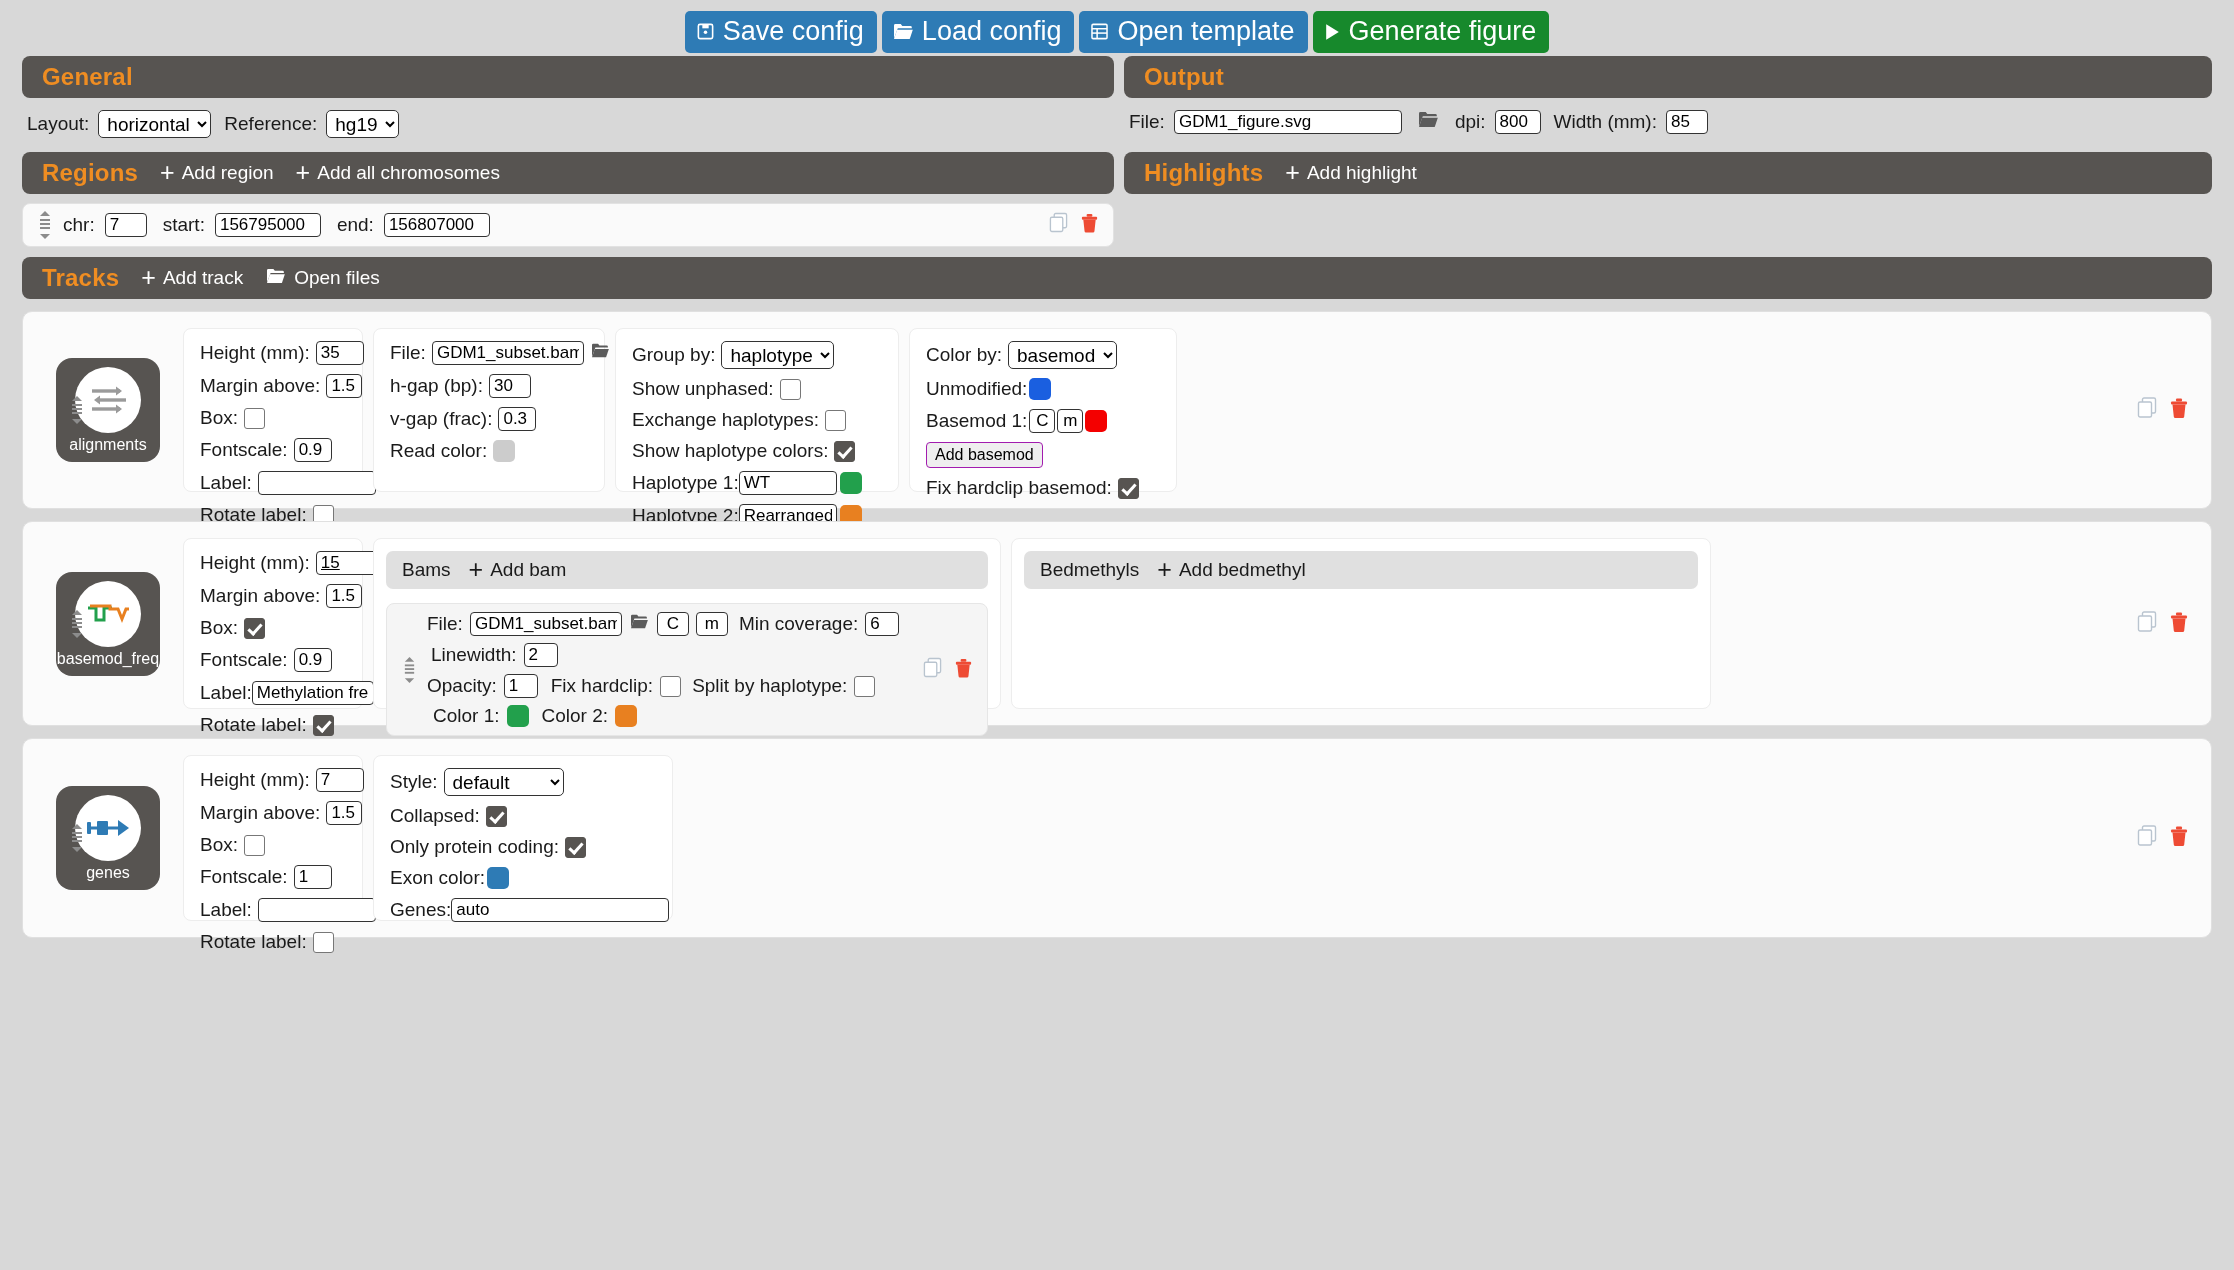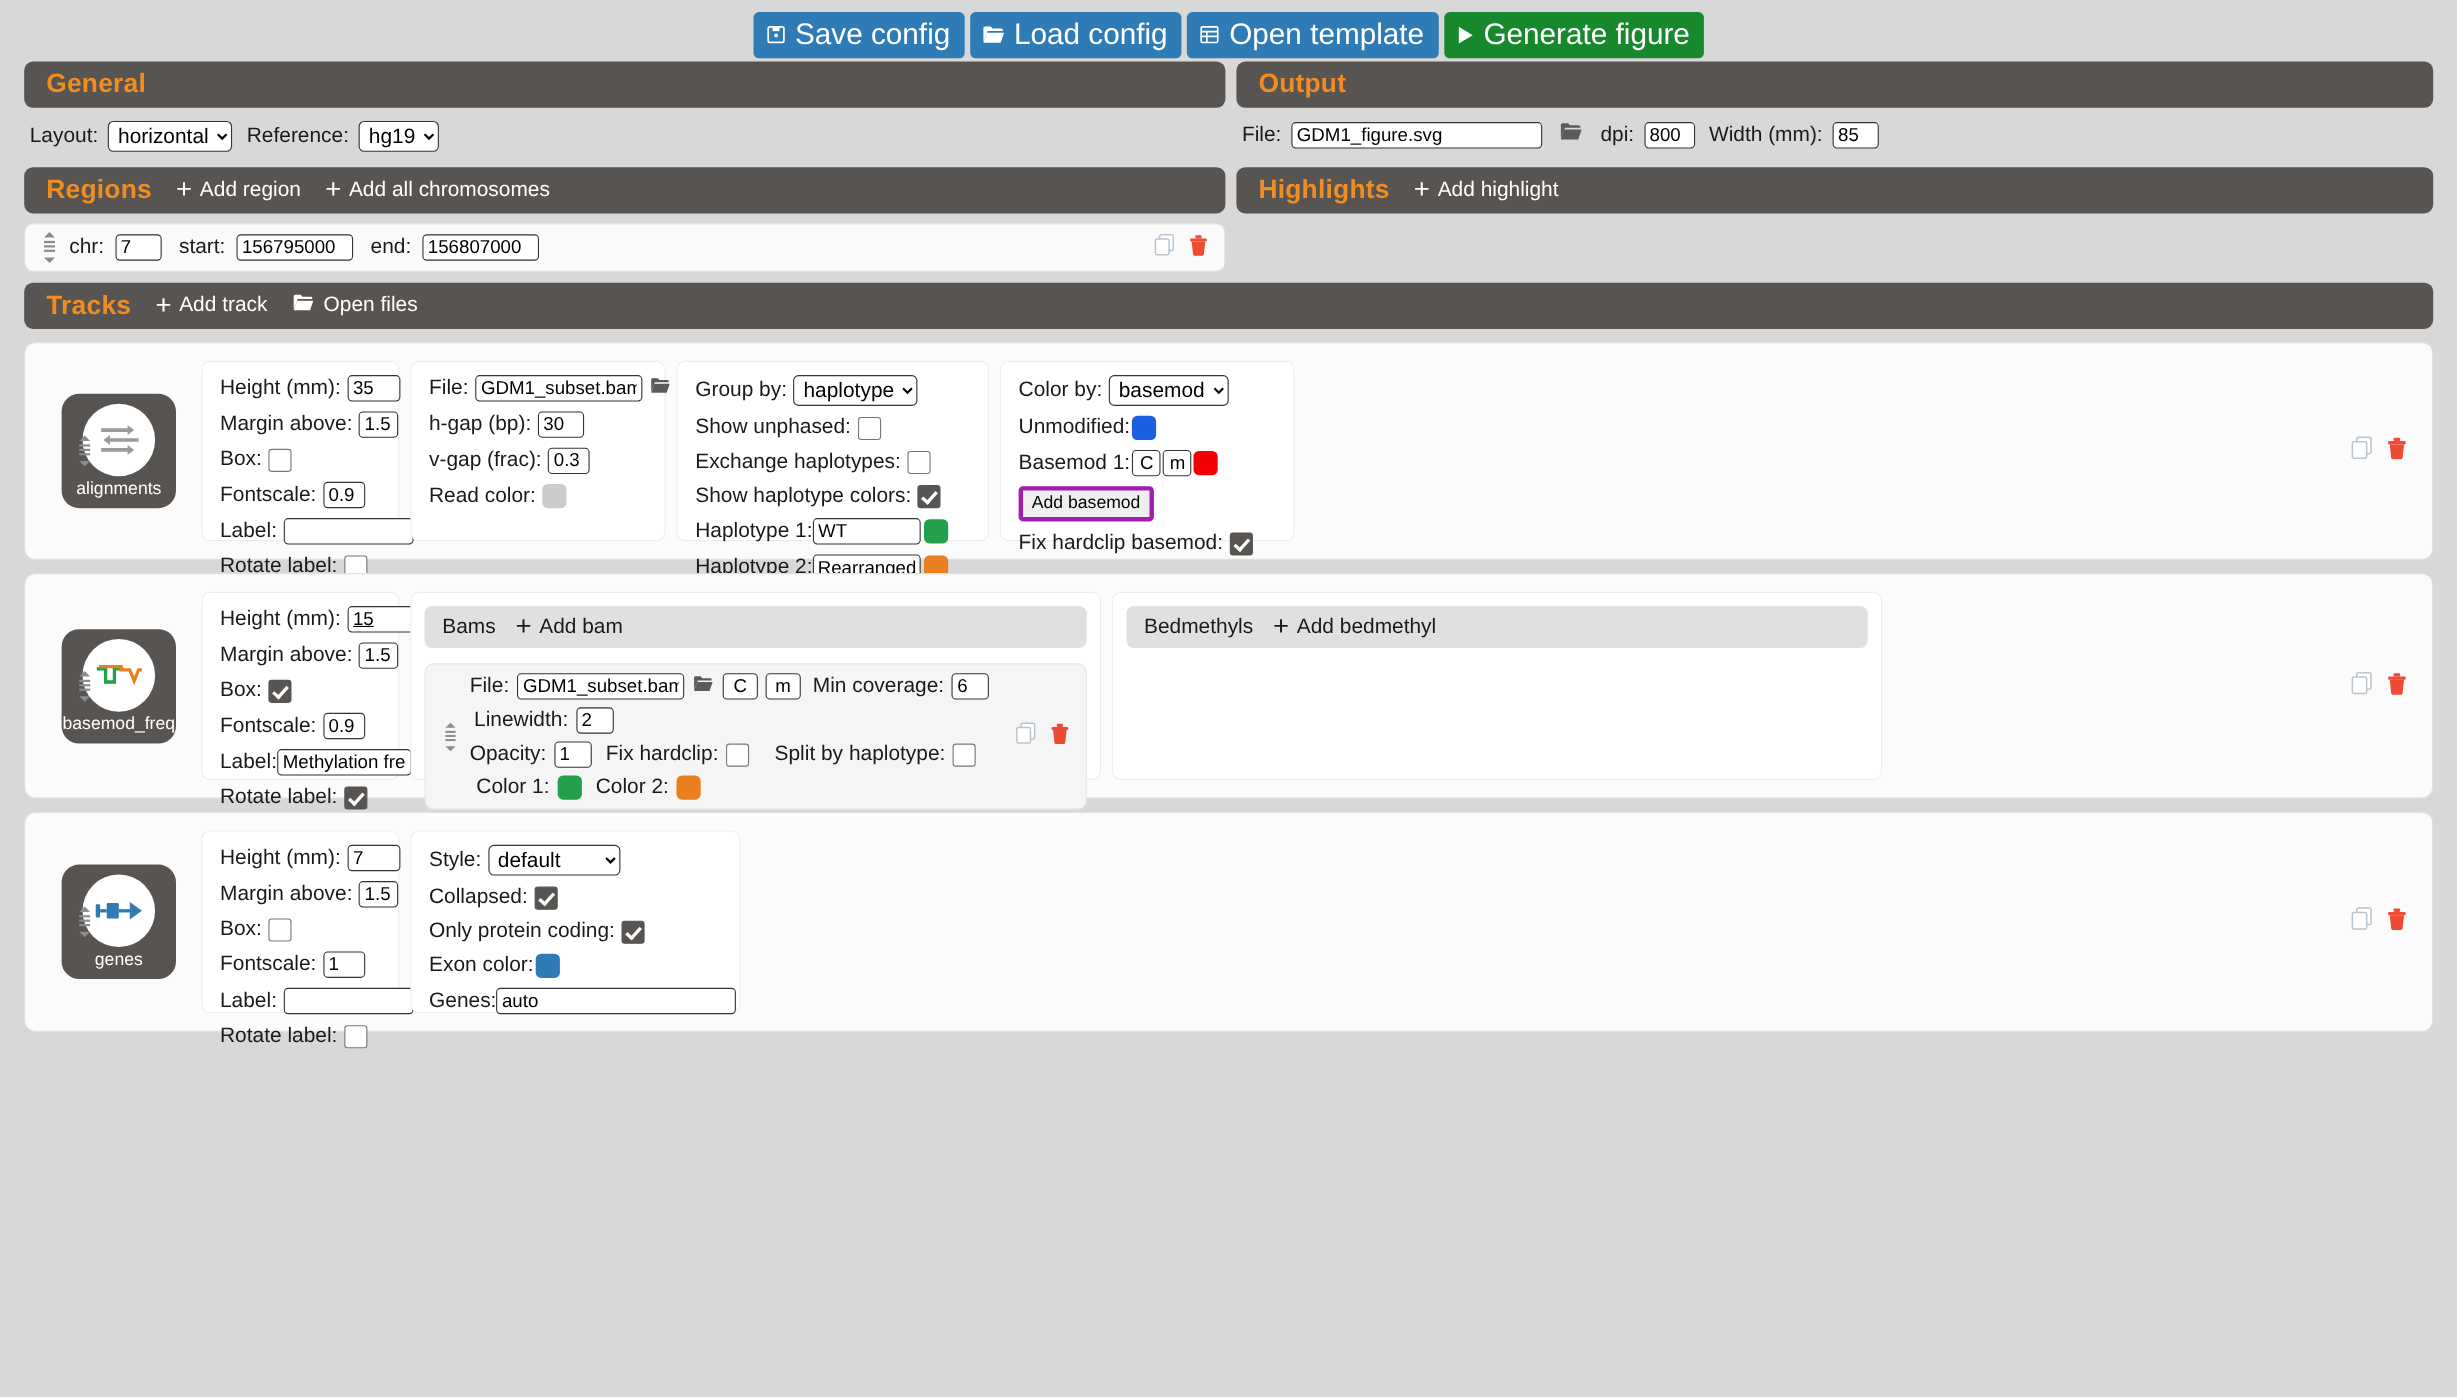--- a/index.html
+++ b/index.html
@@ -115,7 +115,7 @@
   .subrow .fields .fl:last-child{margin-bottom:0;}
   .btn-sm{
     font-family:"Liberation Sans", sans-serif;font-size:16px;background:#efefef;
-    border:4px solid #a21caf;border-radius:4px;padding:3px 8px;cursor:pointer;color:#000;
+    border:1px solid #a21caf;border-radius:4px;padding:3px 8px;cursor:pointer;color:#000;
   }
   .acts{display:flex;align-items:center;gap:12px;}
 </style>

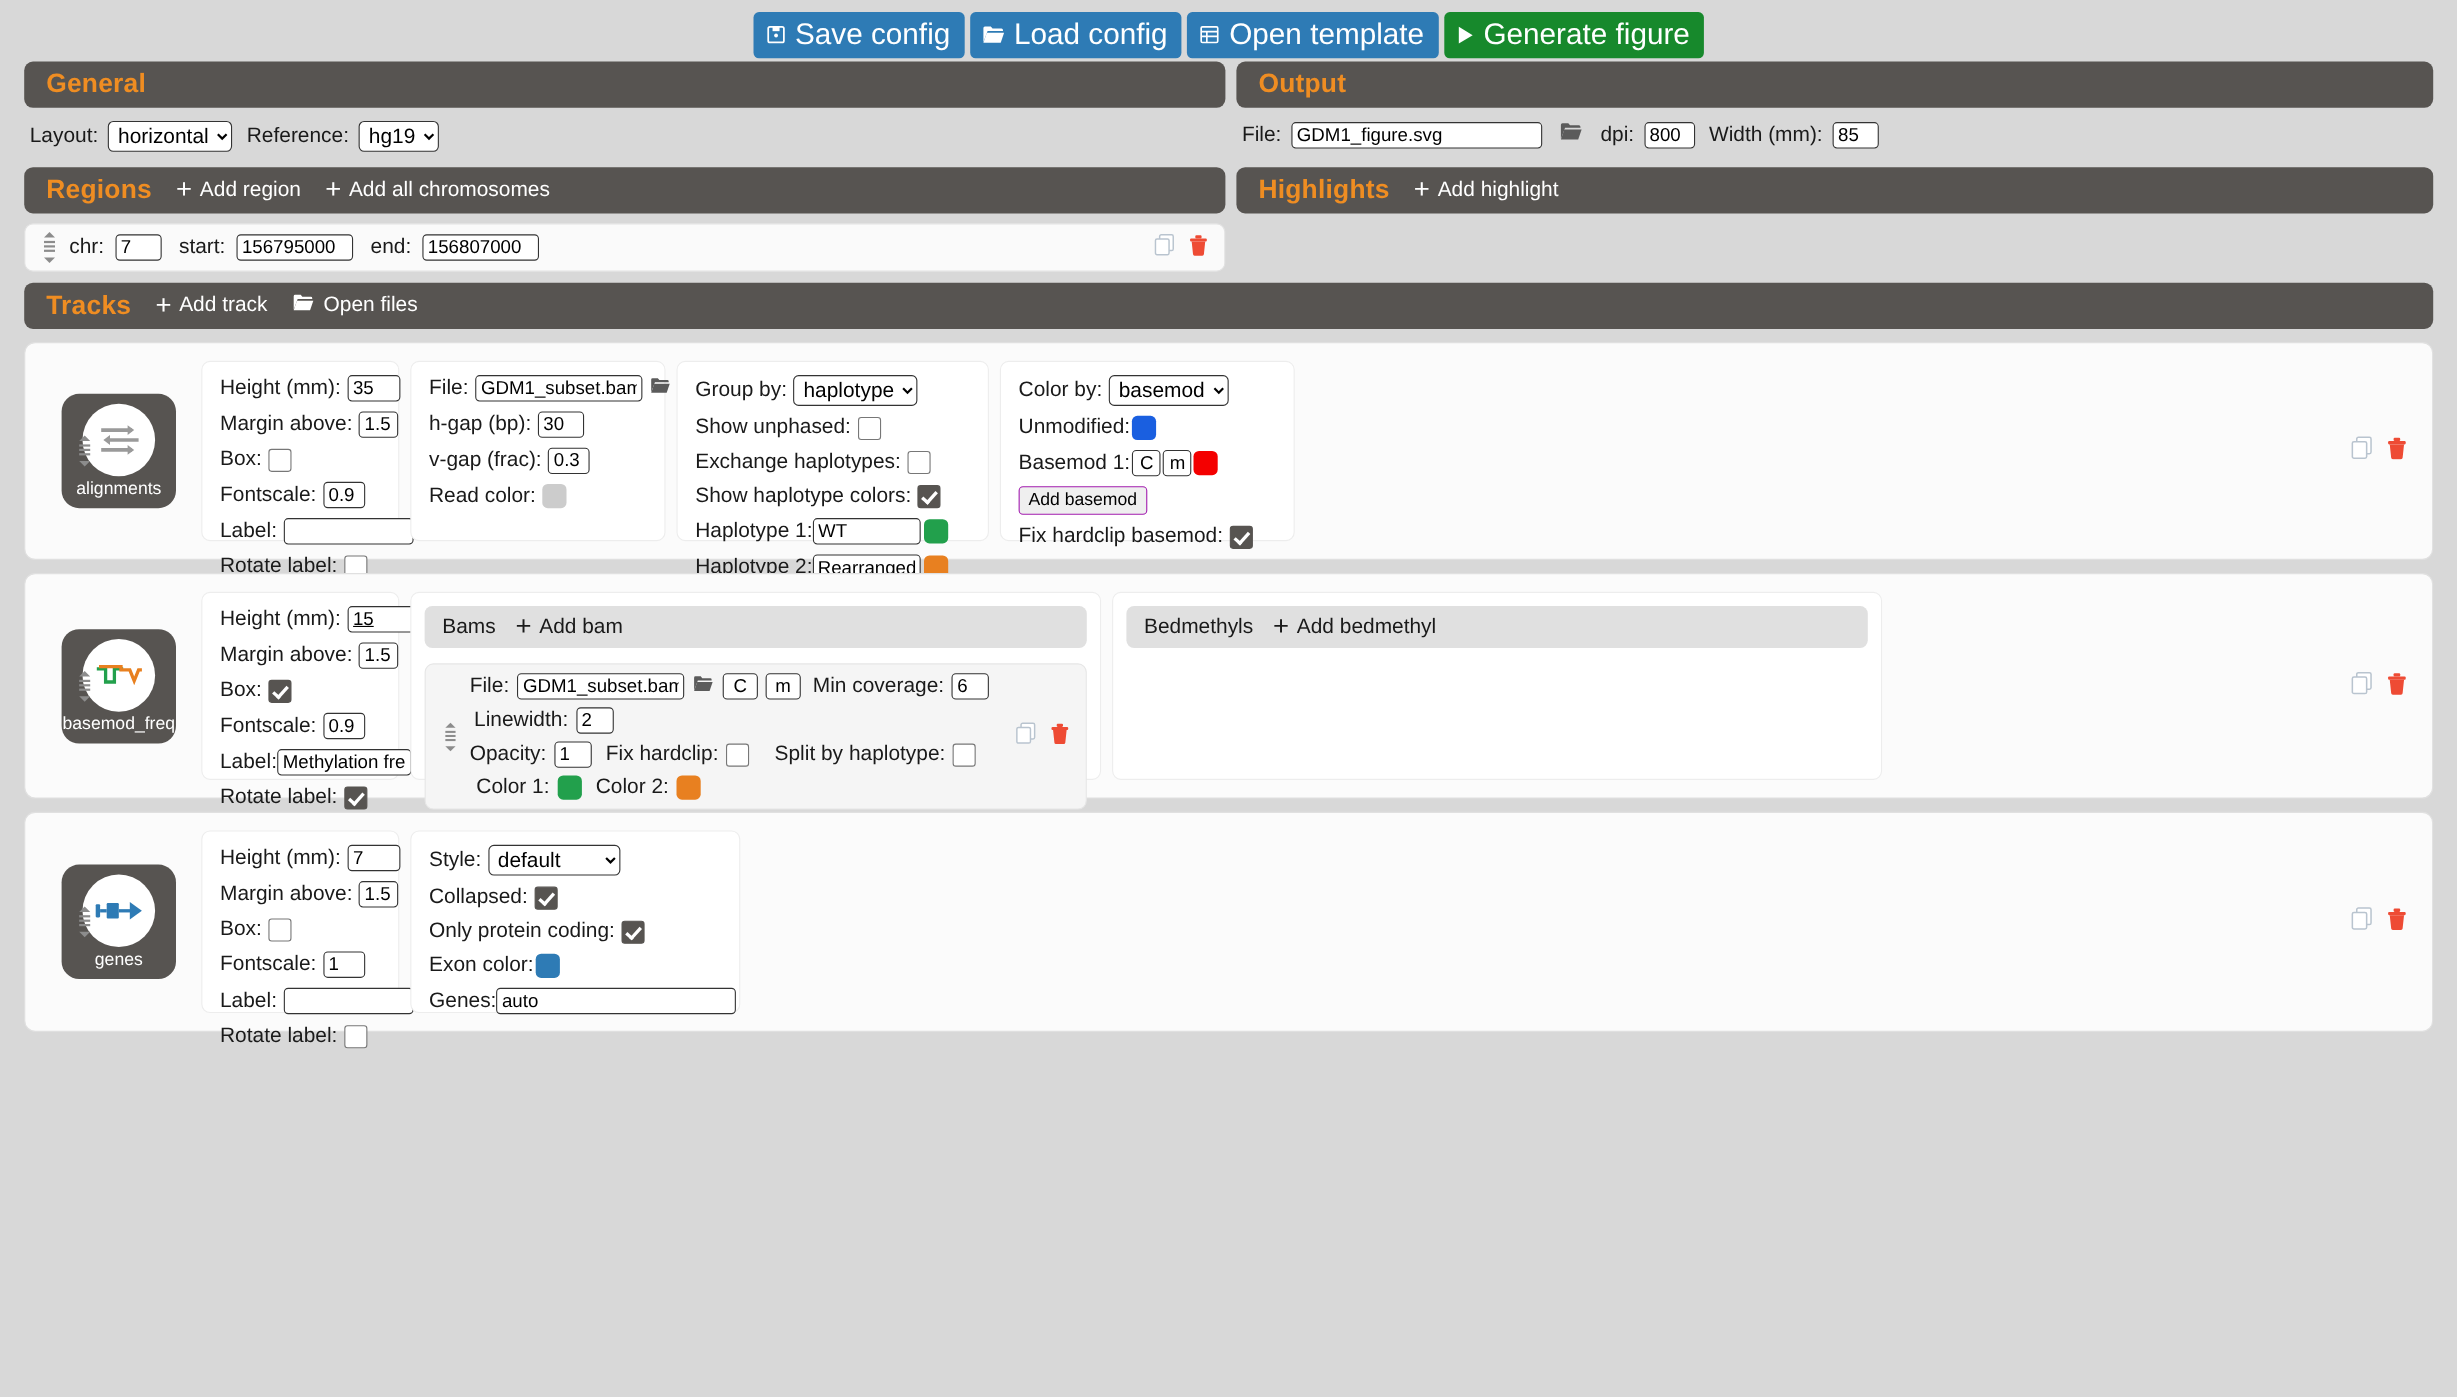--- a/index.html
+++ b/index.html
@@ -517,7 +517,7 @@
             <input type="text" style="width: 34px;" value="1">
             <span class="lbl" style="margin-left:6px">Fix hardclip:</span>
             <span class="cbx"></span>
-            <span class="lbl" style="margin-left:16px">Split by haplotype:</span>
+            <span class="lbl" style="margin-left:4px">Split by haplotype:</span>
             <span class="cbx"></span>
             <span class="lbl" style="margin-left:6px">Color 1:</span>
             <span class="swatch" style="background:#22a04c"></span>

